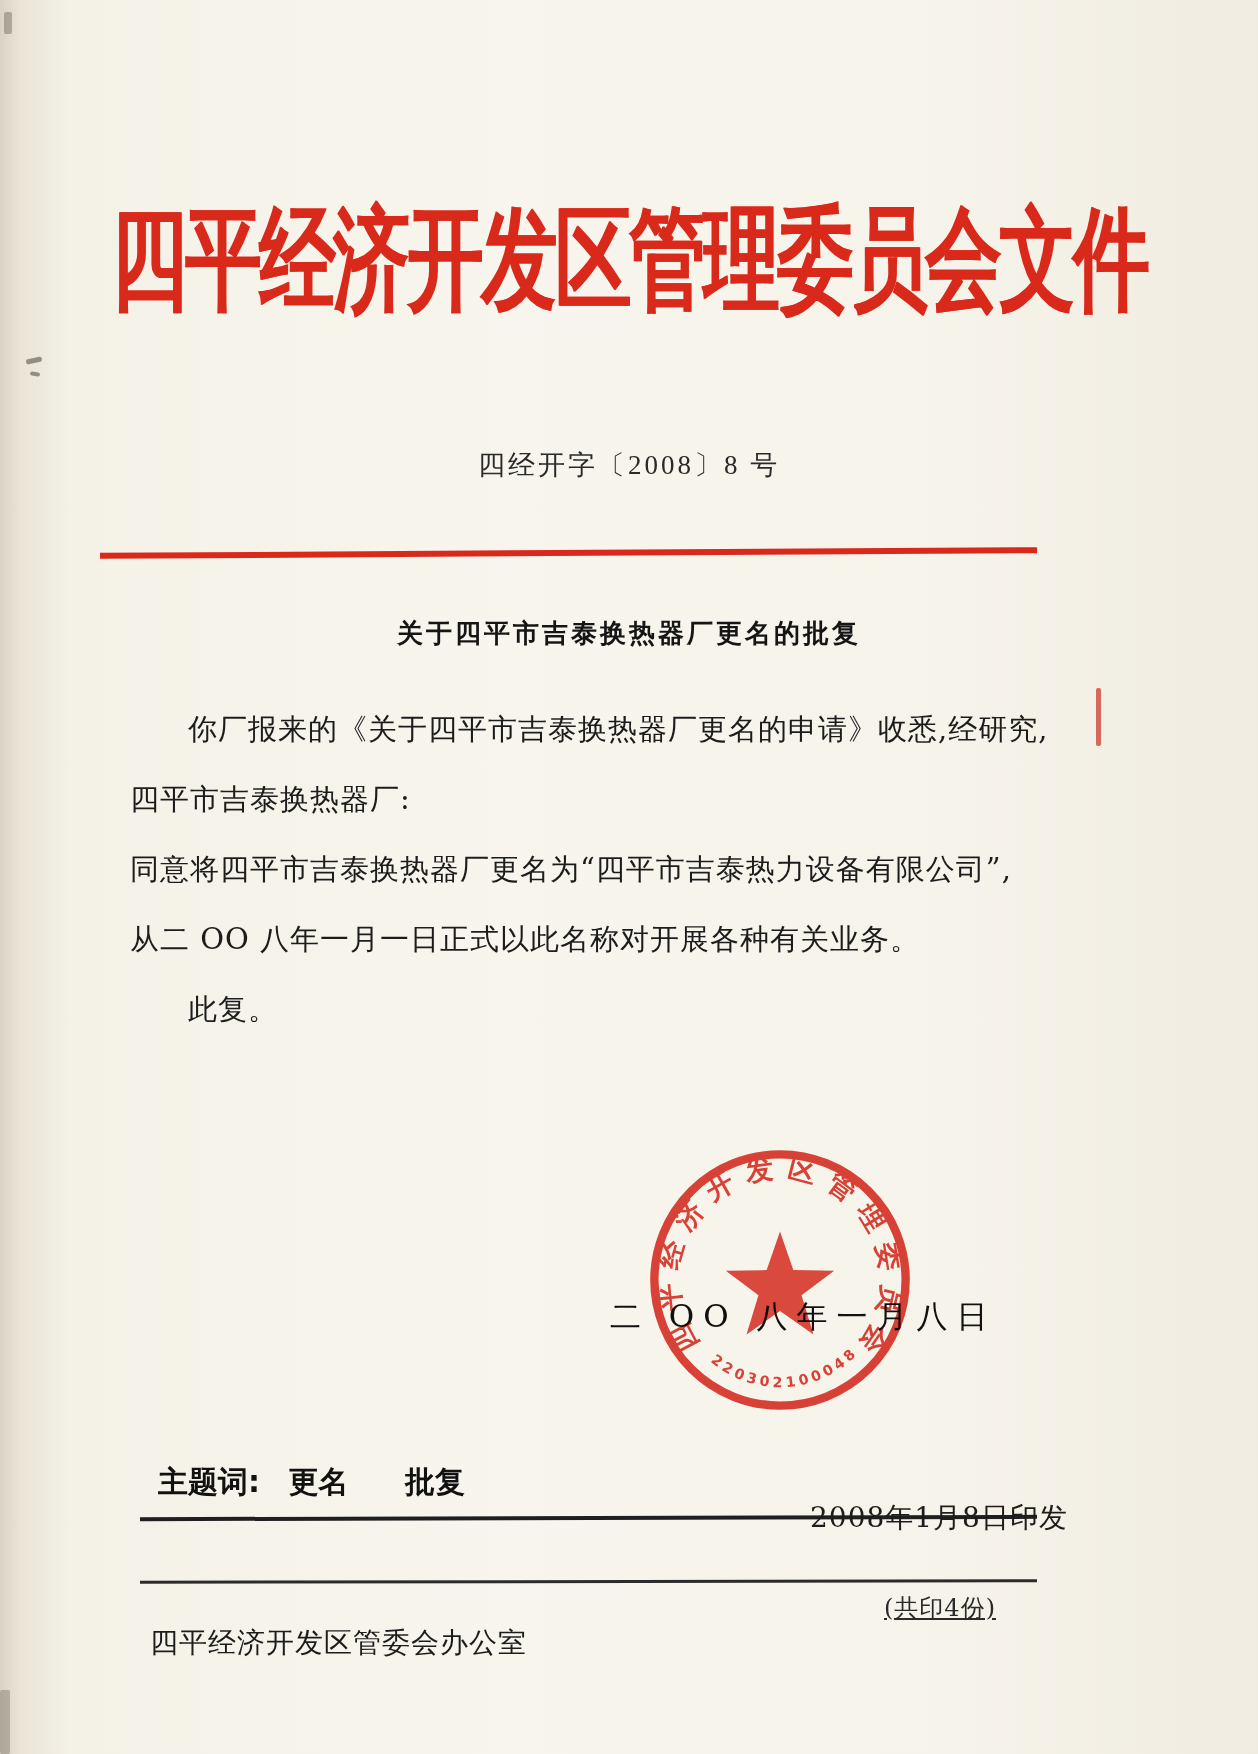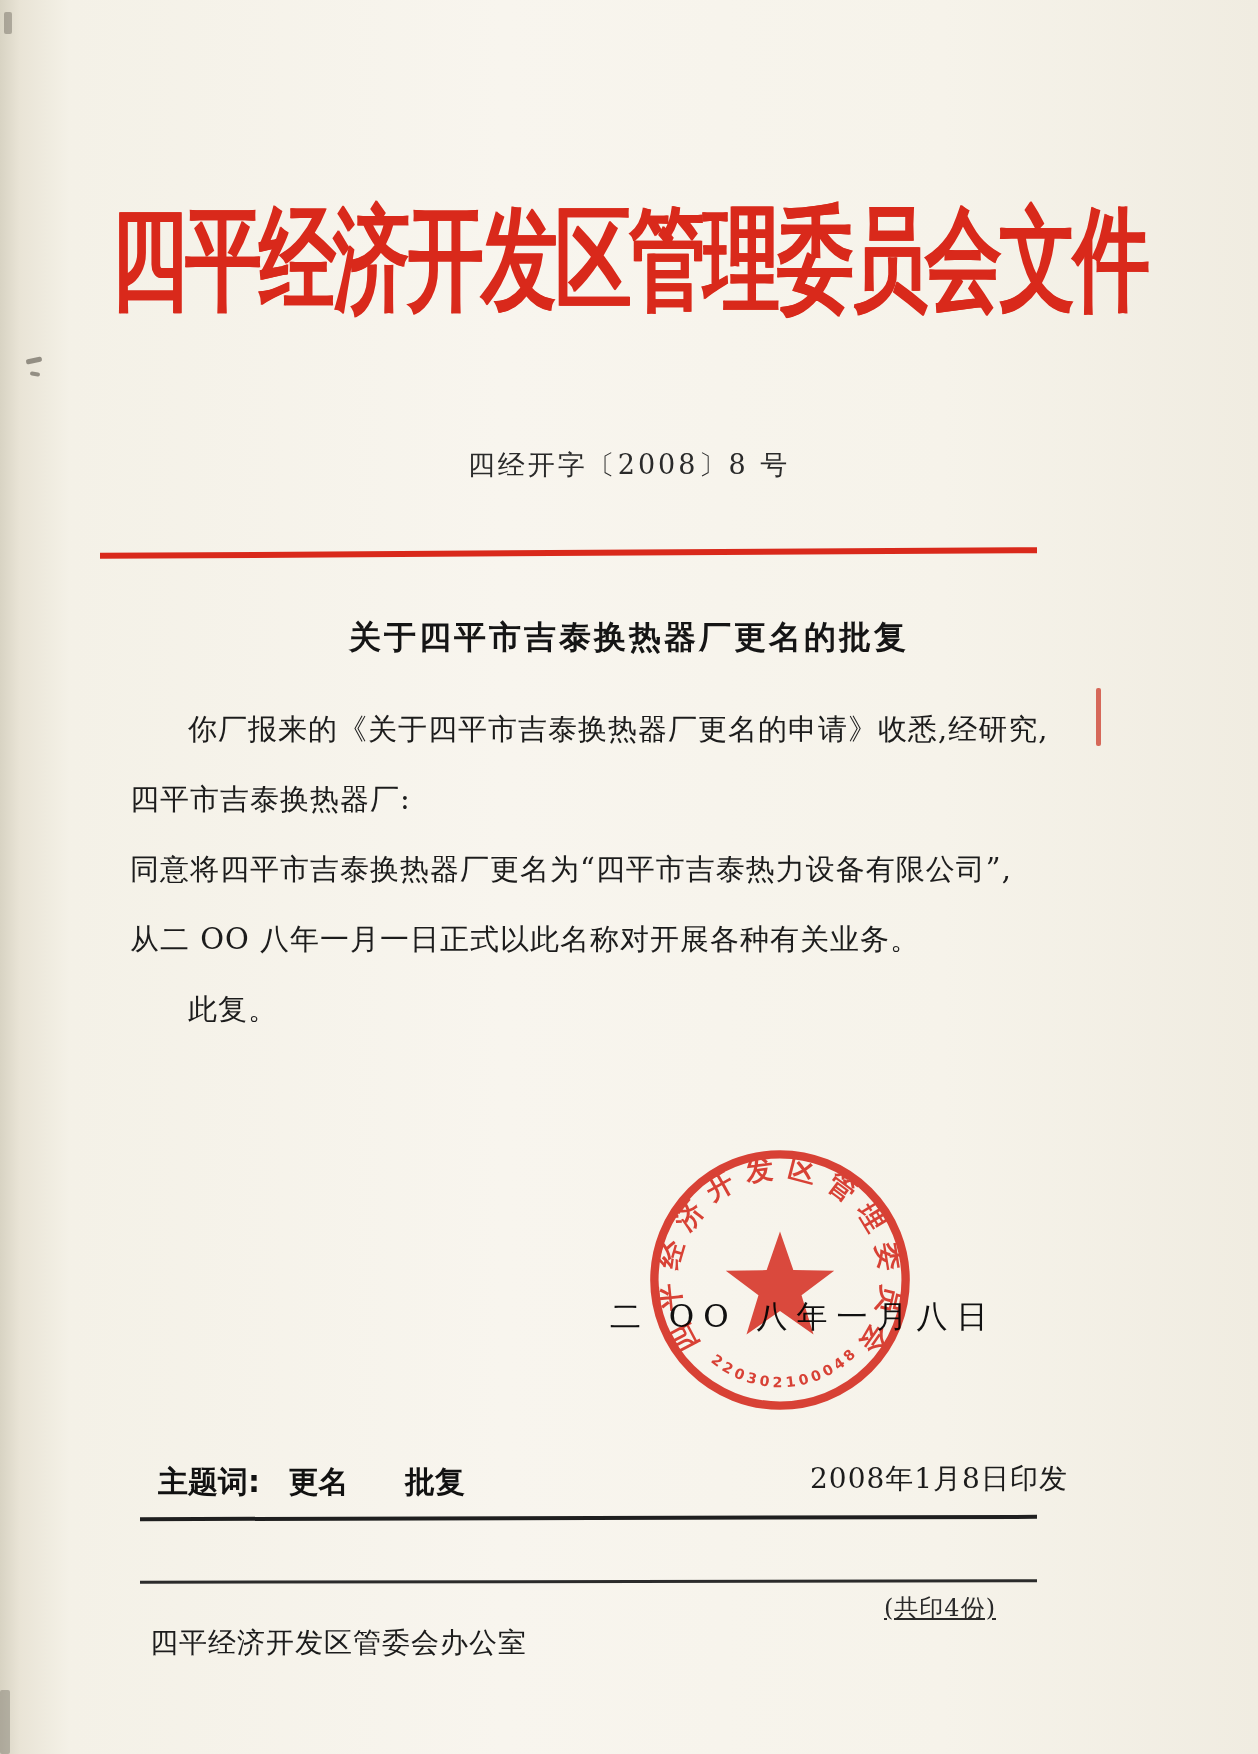--- a/index.html
+++ b/index.html
@@ -13,7 +13,7 @@
     background:linear-gradient(90deg,#d8d3c3 0px,#e9e4d6 20px,#f4f1e7 70px,#f8f5ee 40%,#f6f3ea 75%,#f0ece1 100%);
   }
   .abs{position:absolute;}
-  .centered{left:0;width:100%;text-align:center;}
+  .centered{left:0;width:100%;text-align:center;font-family:Liberation Serif, serif;}
   
   .header-title{
     top:186px;

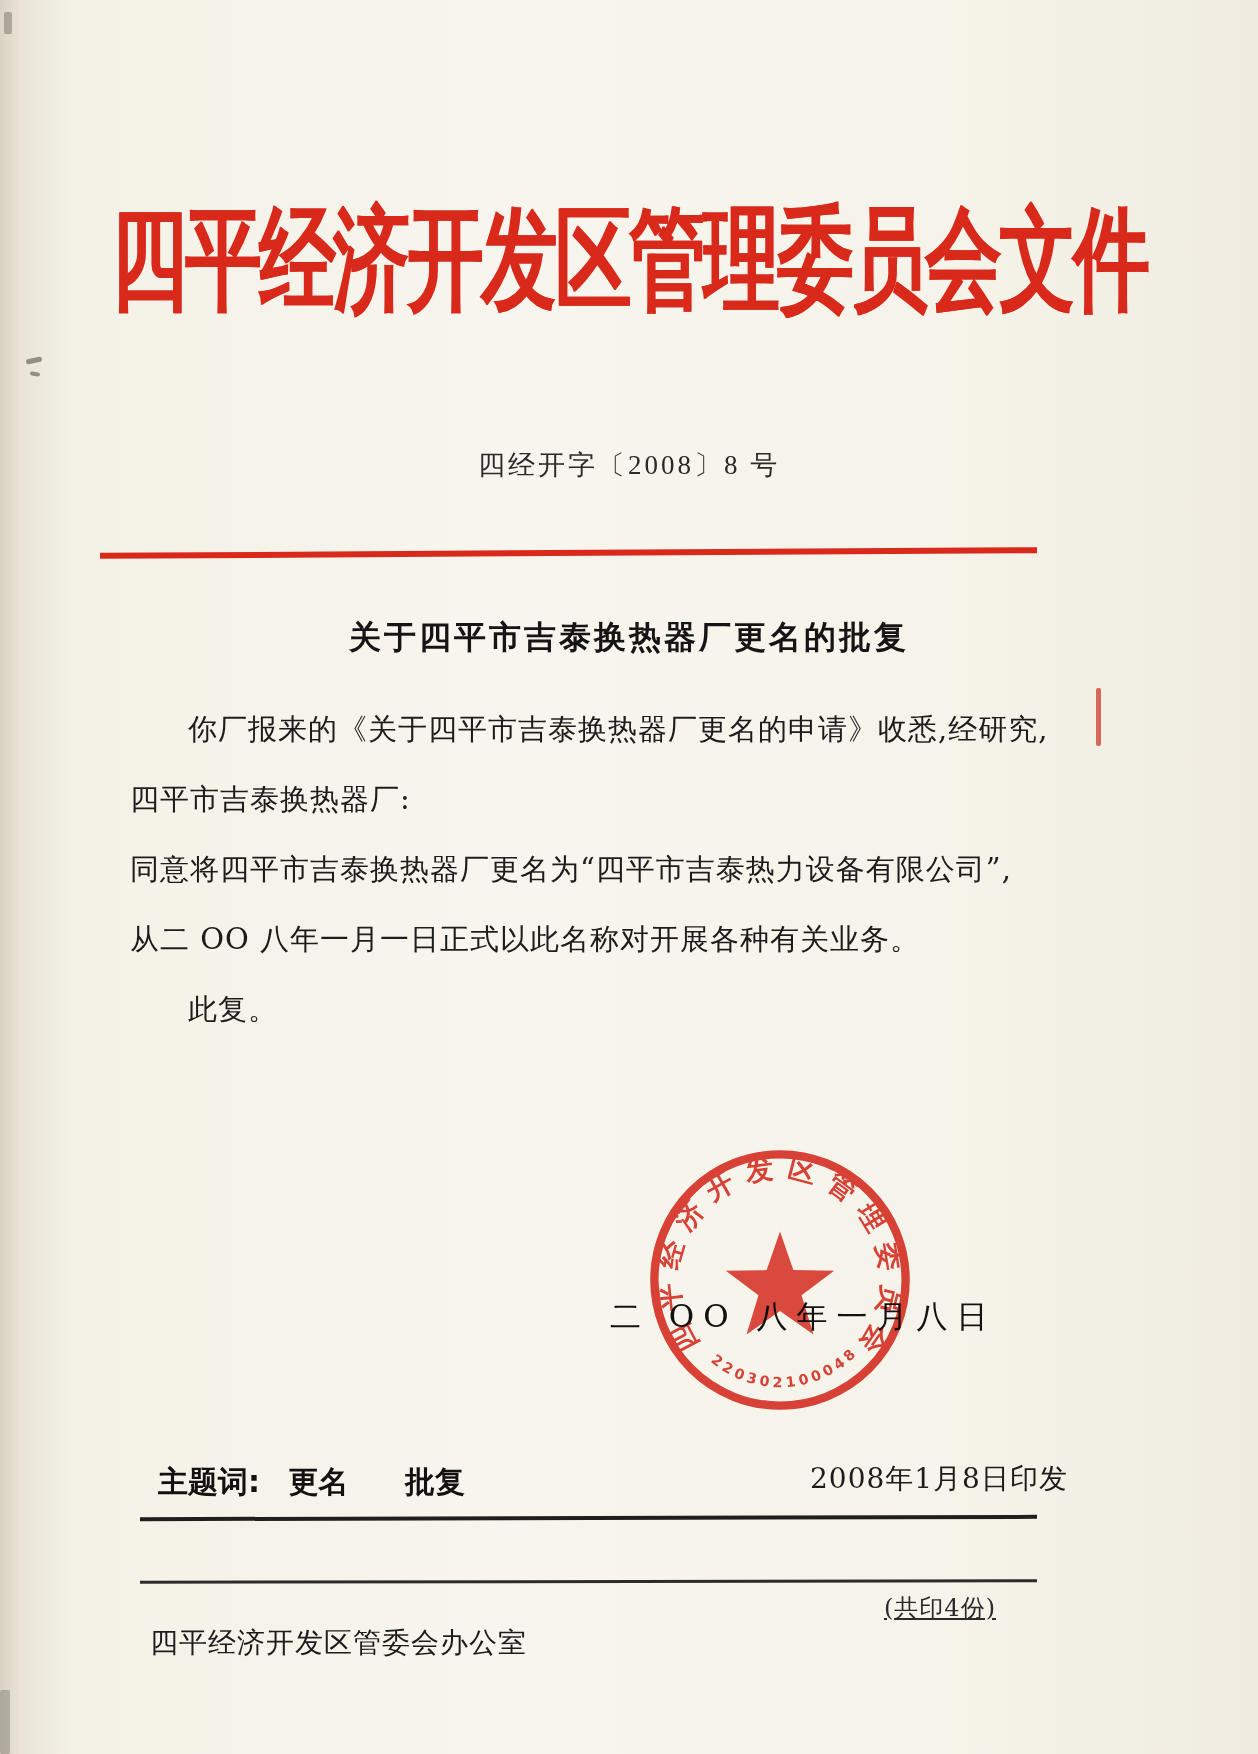--- a/index.html
+++ b/index.html
@@ -42,7 +42,7 @@
     top:616px;
     font-family:Liberation Mono, monospace;
     font-weight:bold;
-    font-size:32px;
+    font-size:26px;
     letter-spacing:3px;
     color:#151515;
   }

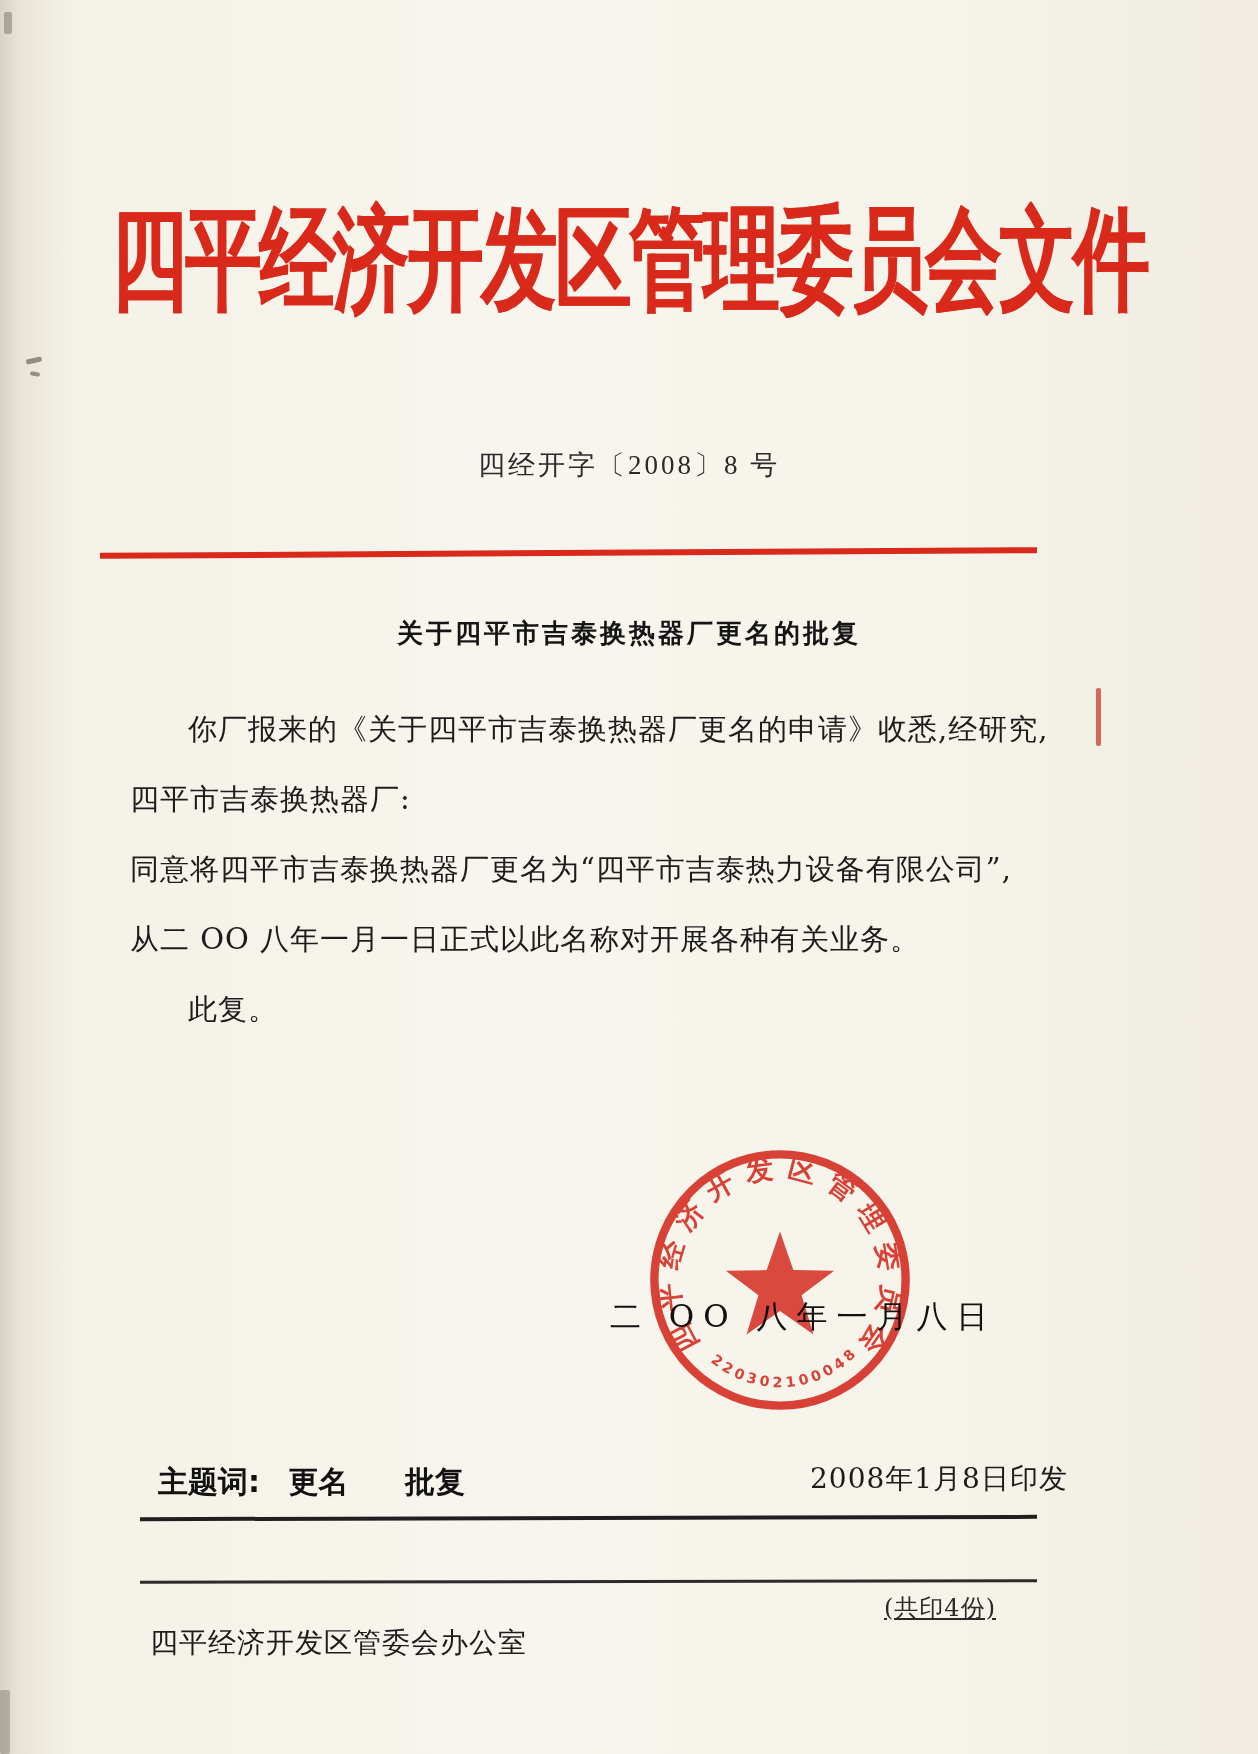--- a/index.html
+++ b/index.html
@@ -91,7 +91,7 @@
     font-size:28px;color:#1c1c1c;letter-spacing:1px;white-space:nowrap;
   }
   .footer-printdate{
-    top:1460px;left:810px;
+    top:1499px;left:810px;
     font-size:28px;color:#1c1c1c;letter-spacing:1px;white-space:nowrap;
   }
   .footer-copies{

